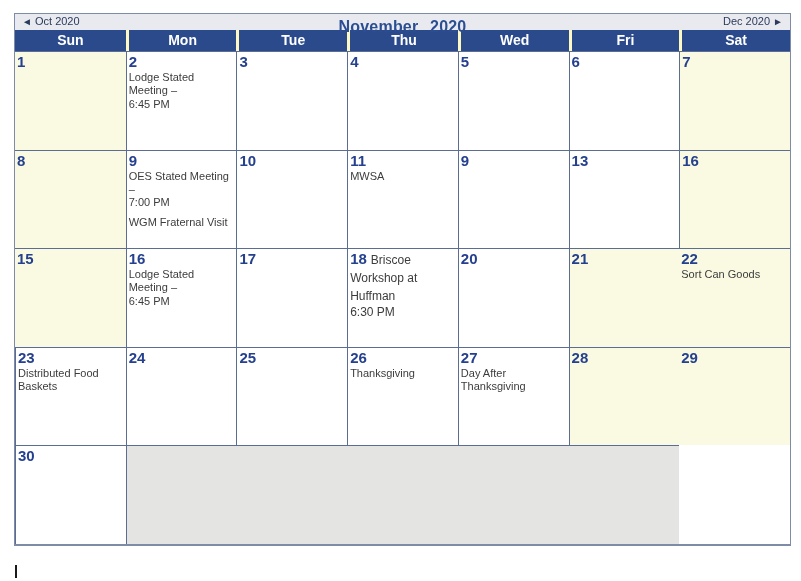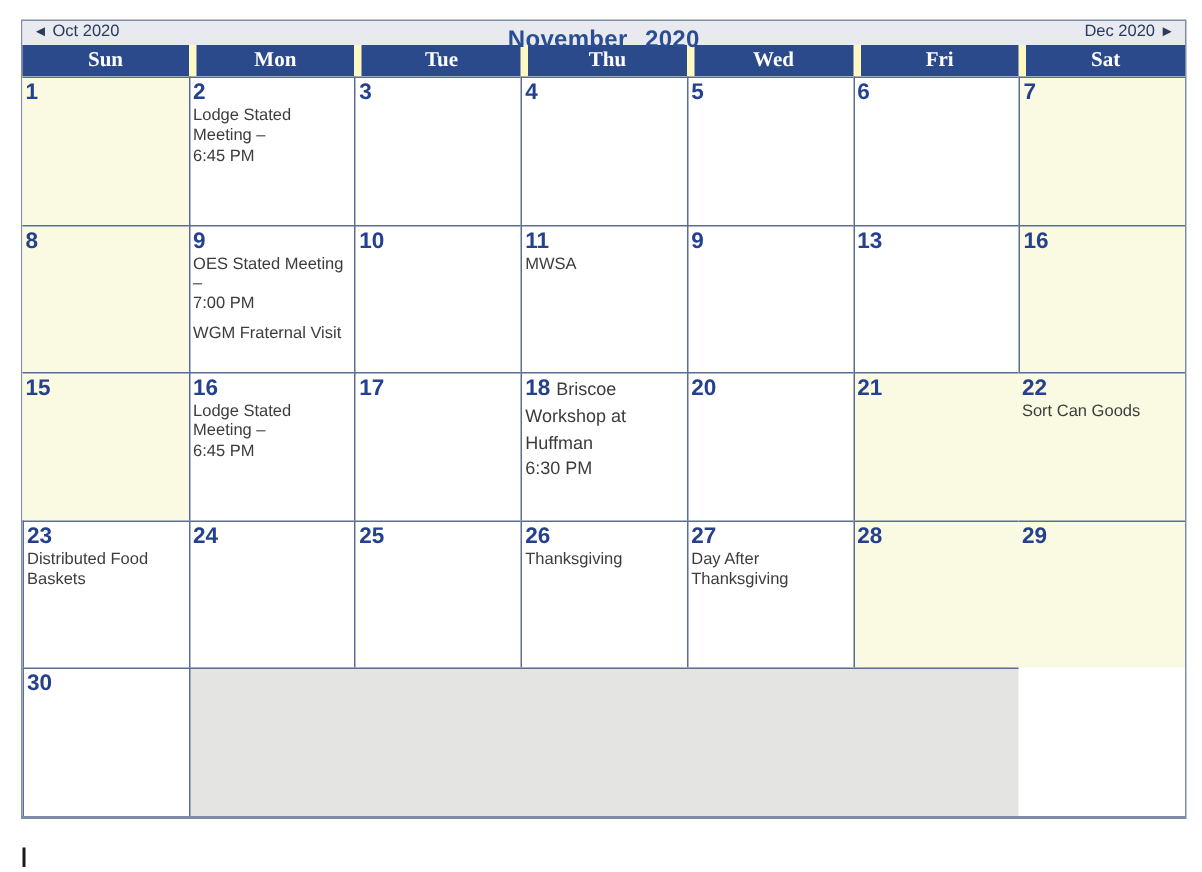--- a/index.html
+++ b/index.html
@@ -51,7 +51,6 @@
     grid-template-columns: repeat(7, 1fr);
     background: #2A4A8C;
     height: 21px;
-    font-family: Liberation Serif, serif;
   }
   .weekday {
     color: #FFFFFF;

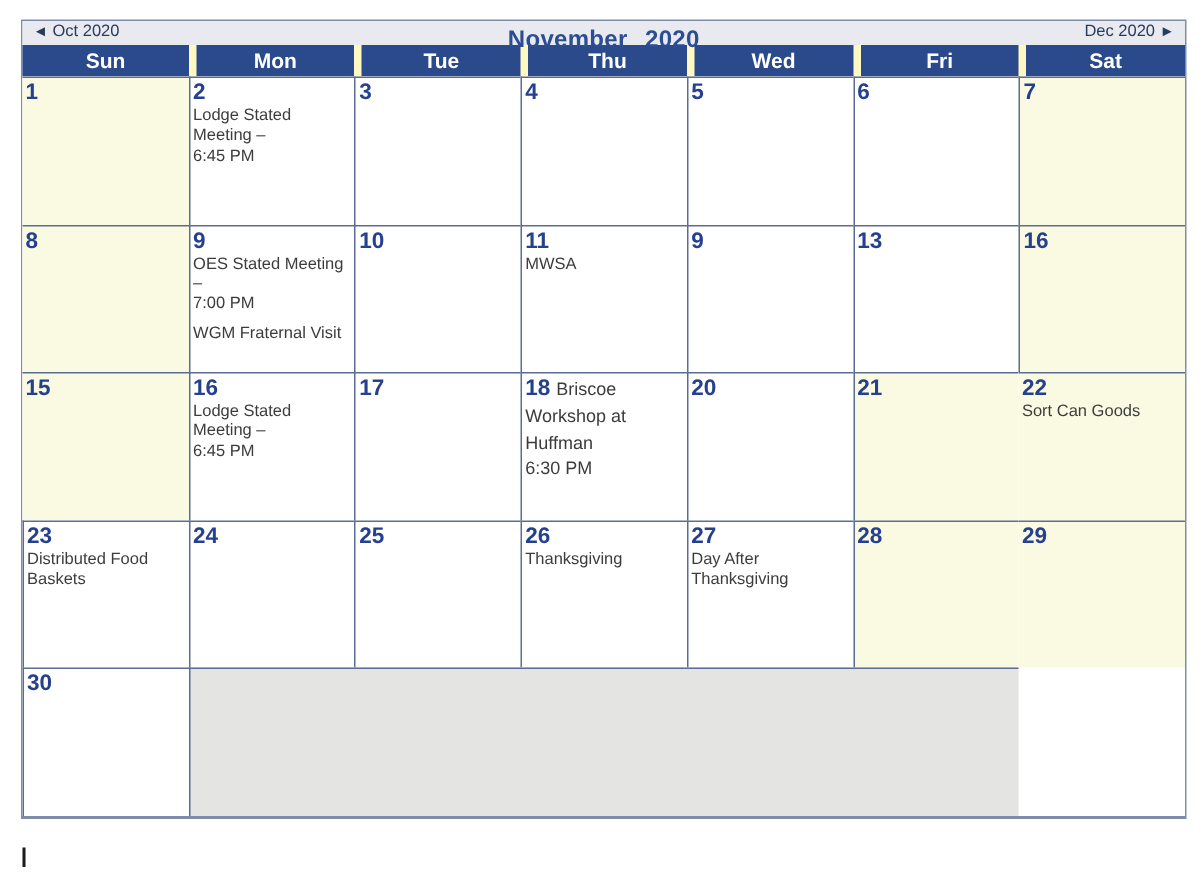--- a/index.html
+++ b/index.html
@@ -58,7 +58,7 @@
     font-size: 14px;
     text-align: center;
     line-height: 21px;
-    border-left: 5px solid #fef9c3;
+    border-left: 3px solid #fef9c3;
   }
   .weekday:first-child { border-left: none; }
   

